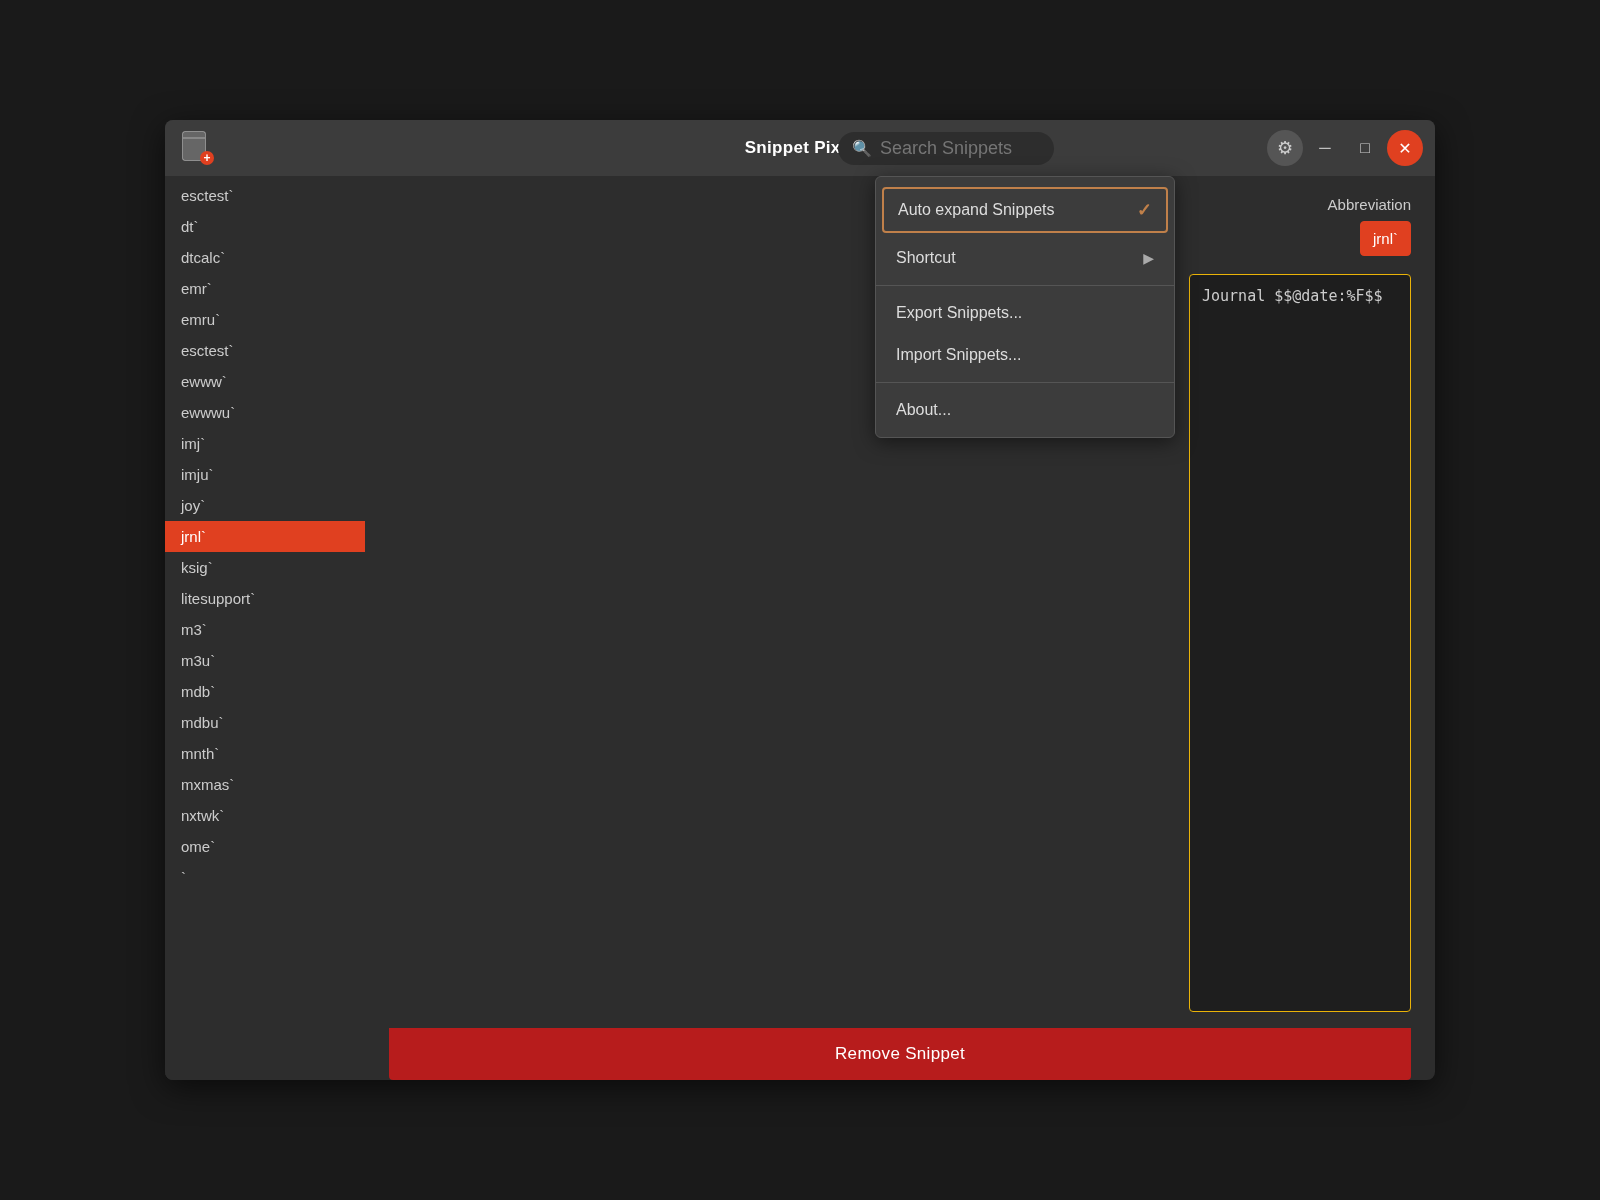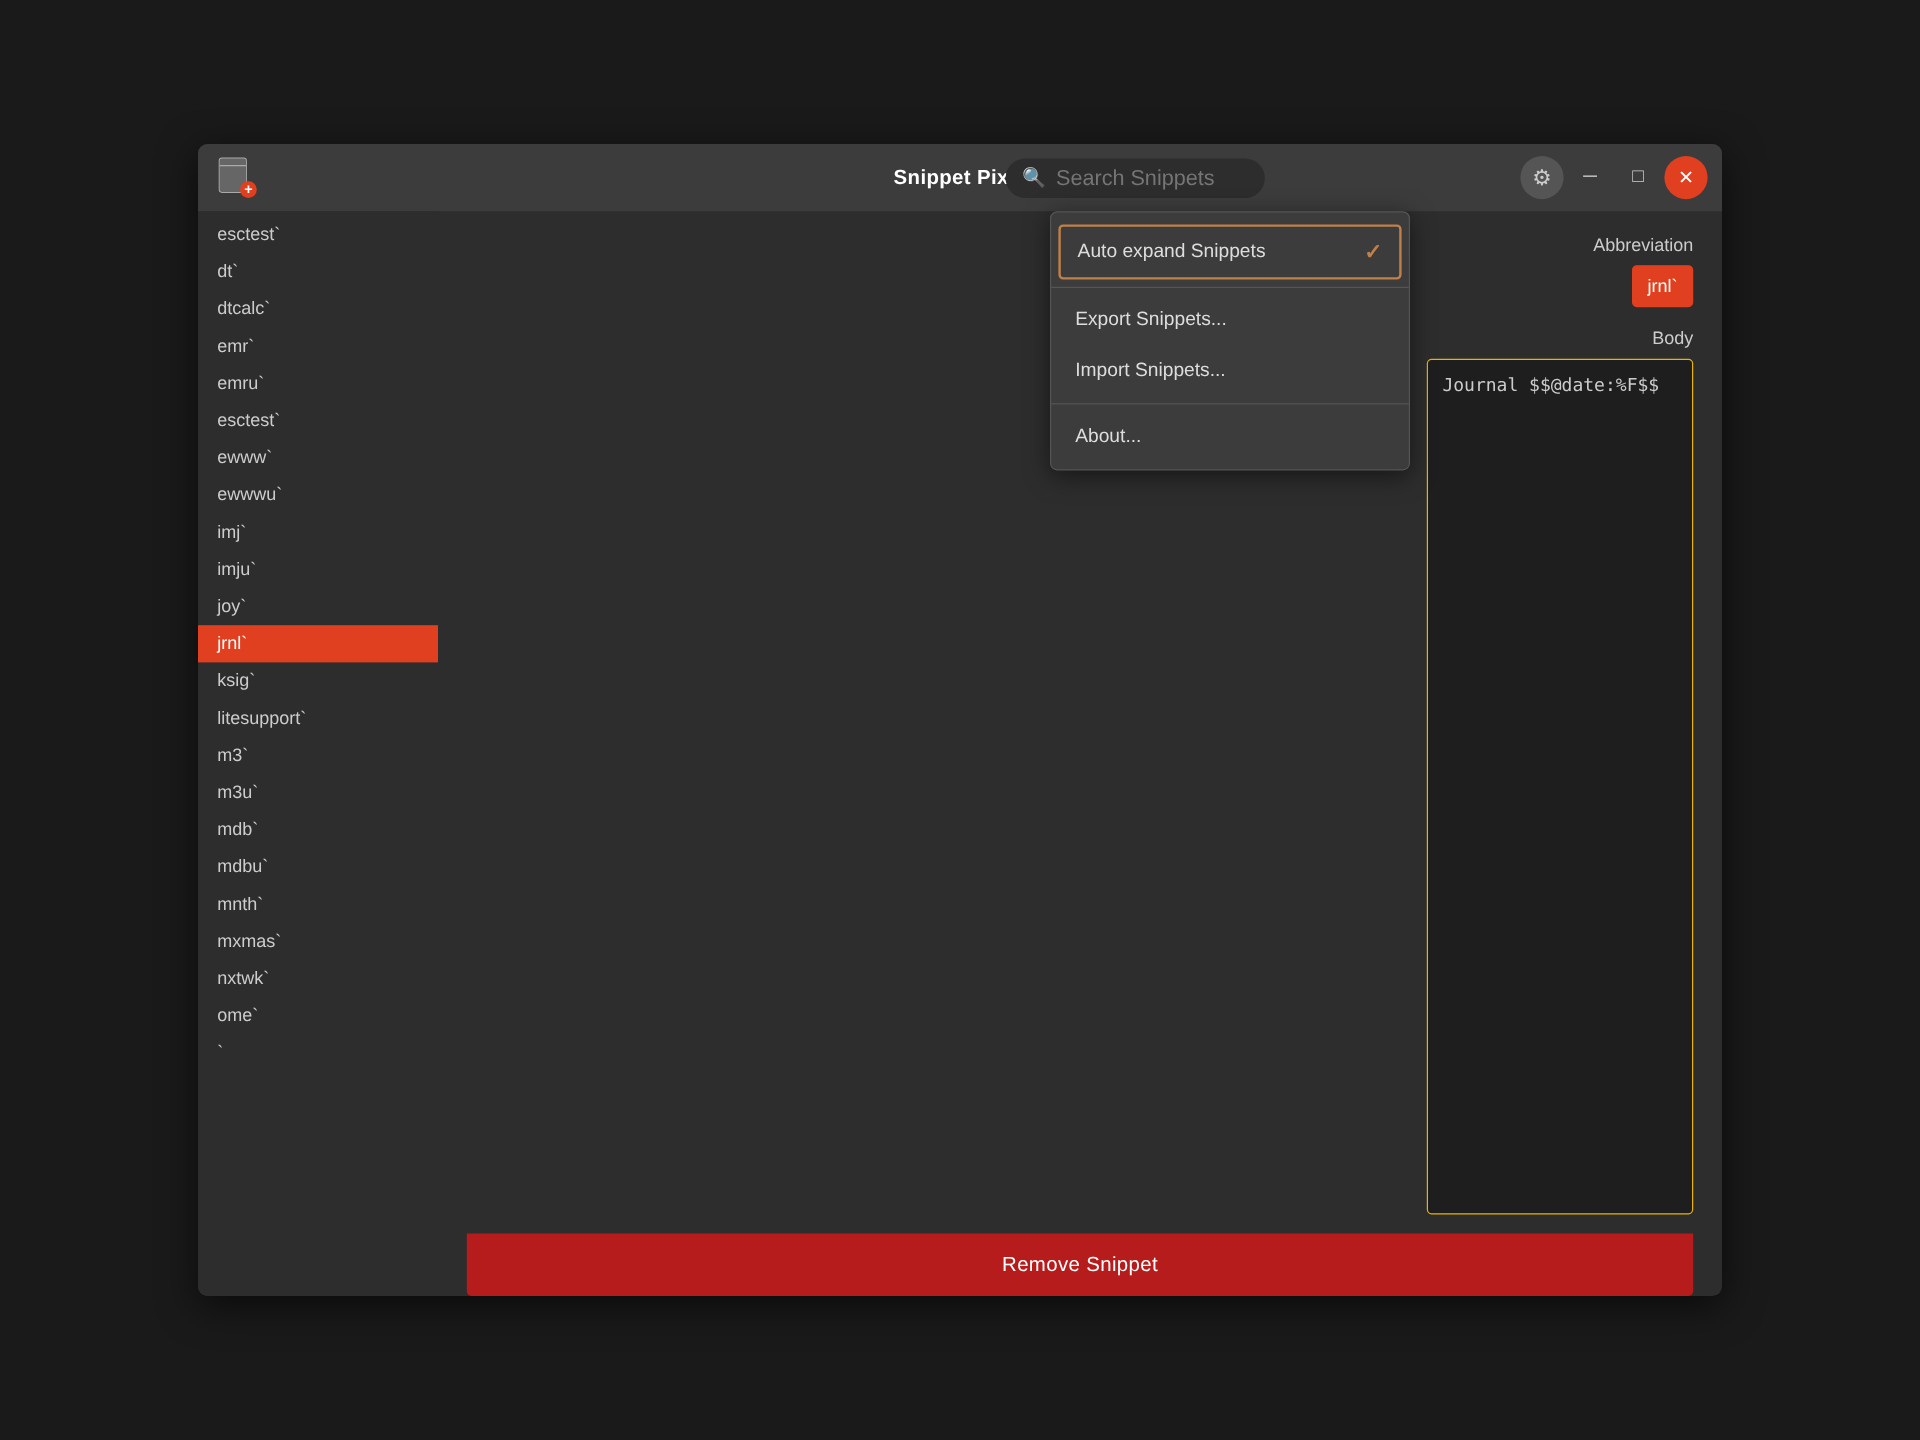--- a/index.html
+++ b/index.html
@@ -294,6 +294,10 @@
       <div class="dropdown-item checked">
         <span>Auto expand Snippets</span>
         <span class="checkmark">✓</span>
+      </div>
+      <div class="dropdown-item">
+        <span>Shortcut</span>
+        <span class="chevron-right">▶</span>
       </div>
       <div class="dropdown-divider"></div>
       <div class="dropdown-item">

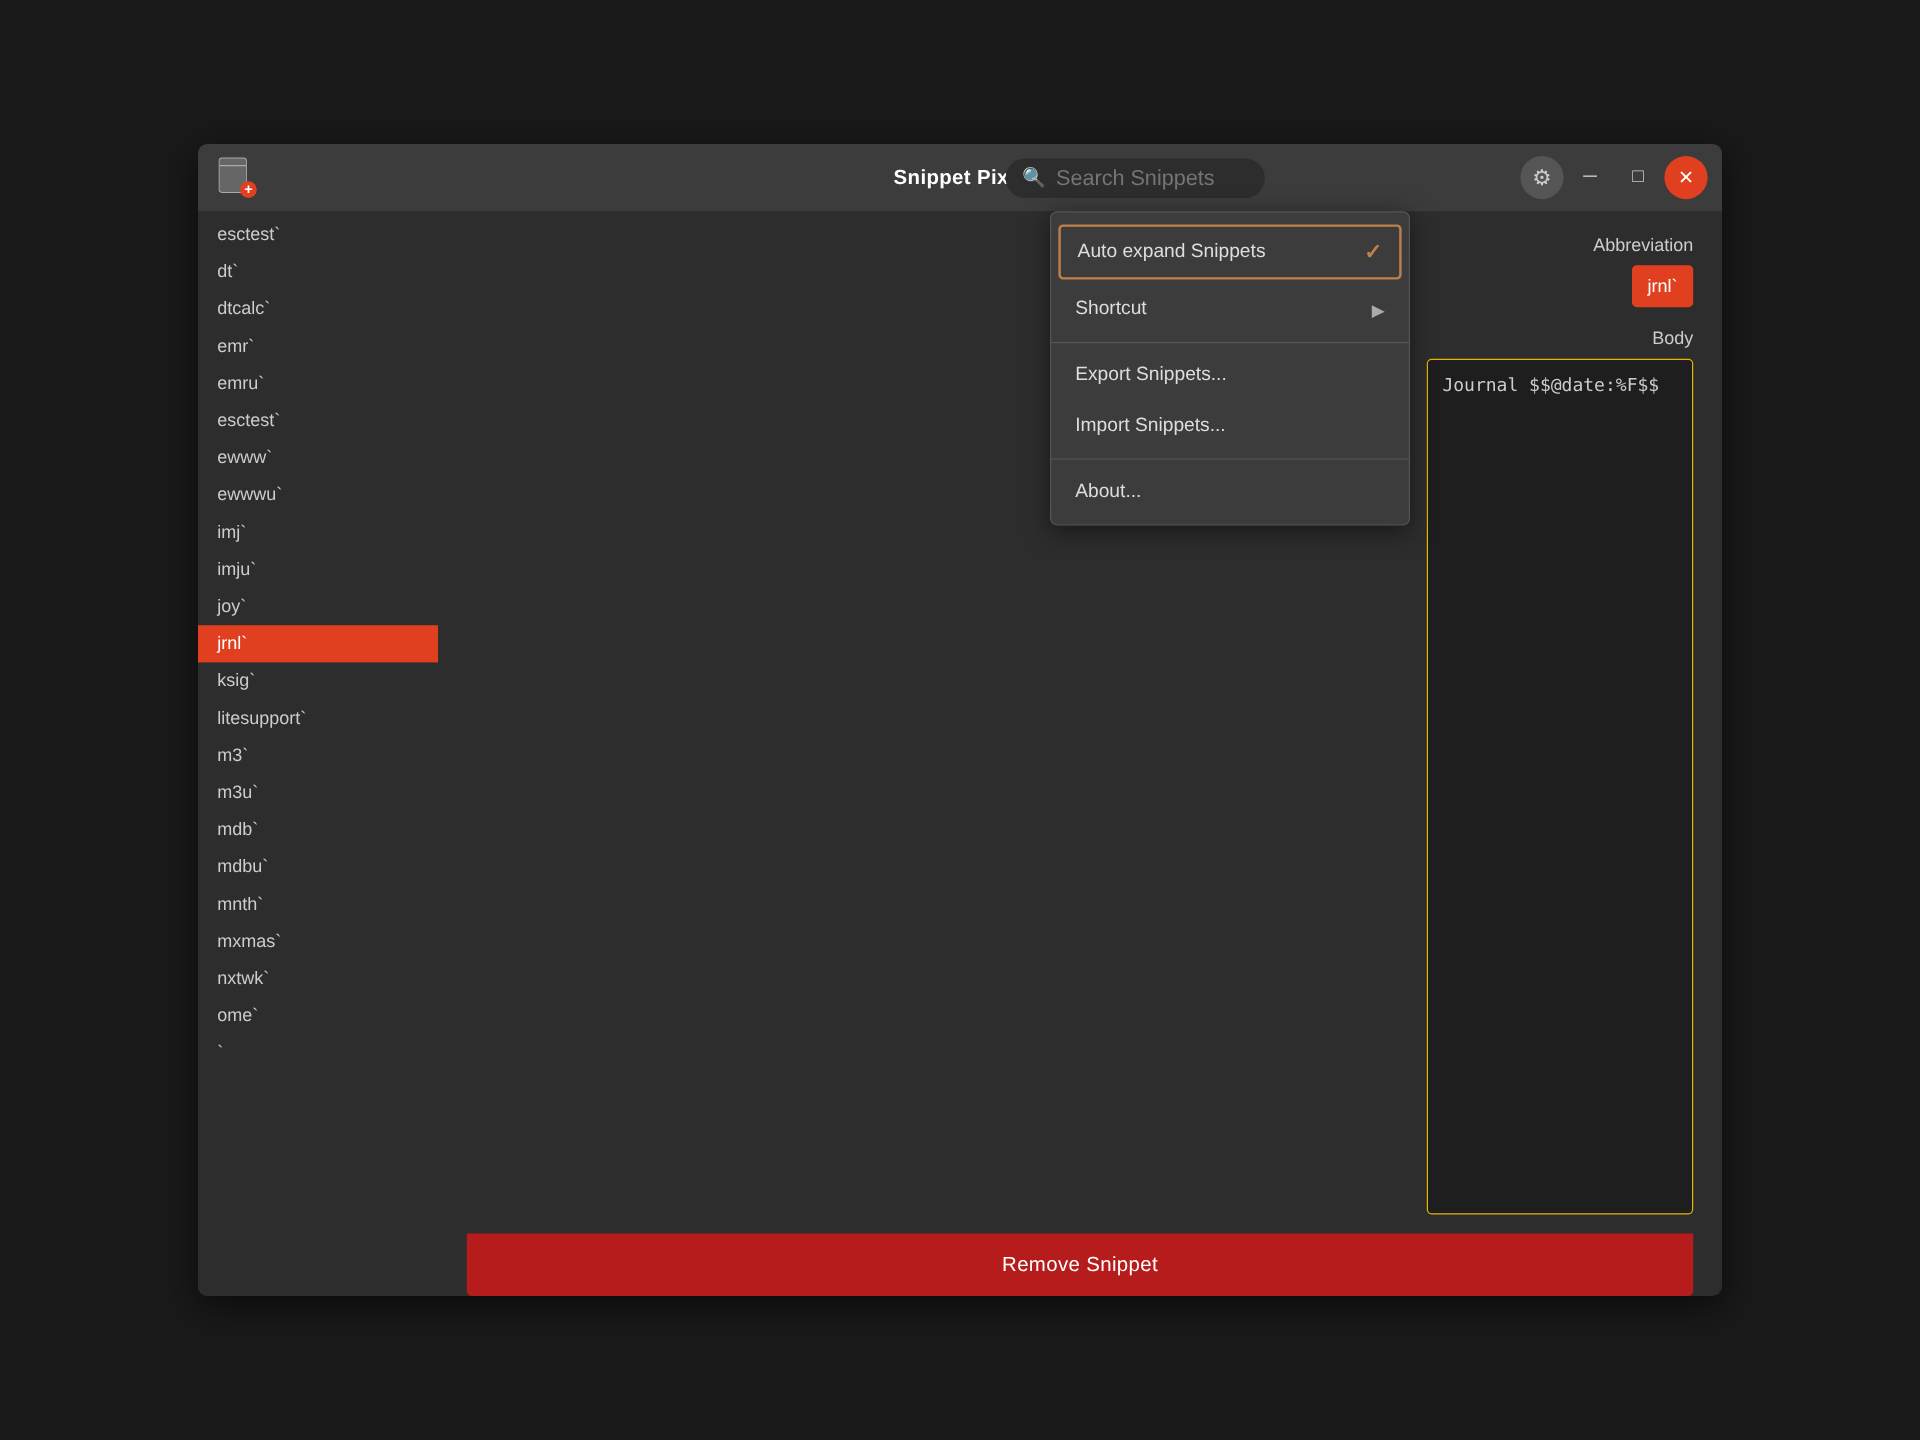--- a/index.html
+++ b/index.html
@@ -347,7 +347,6 @@
         <span class="abbr-highlight">jrnl`</span>
       </div>
 
-      <div class="body-label">Body</div>
       <textarea class="body-area" style="">Journal $$@date:%F$$</textarea>
 
       <button class="remove-btn">Remove Snippet</button>

